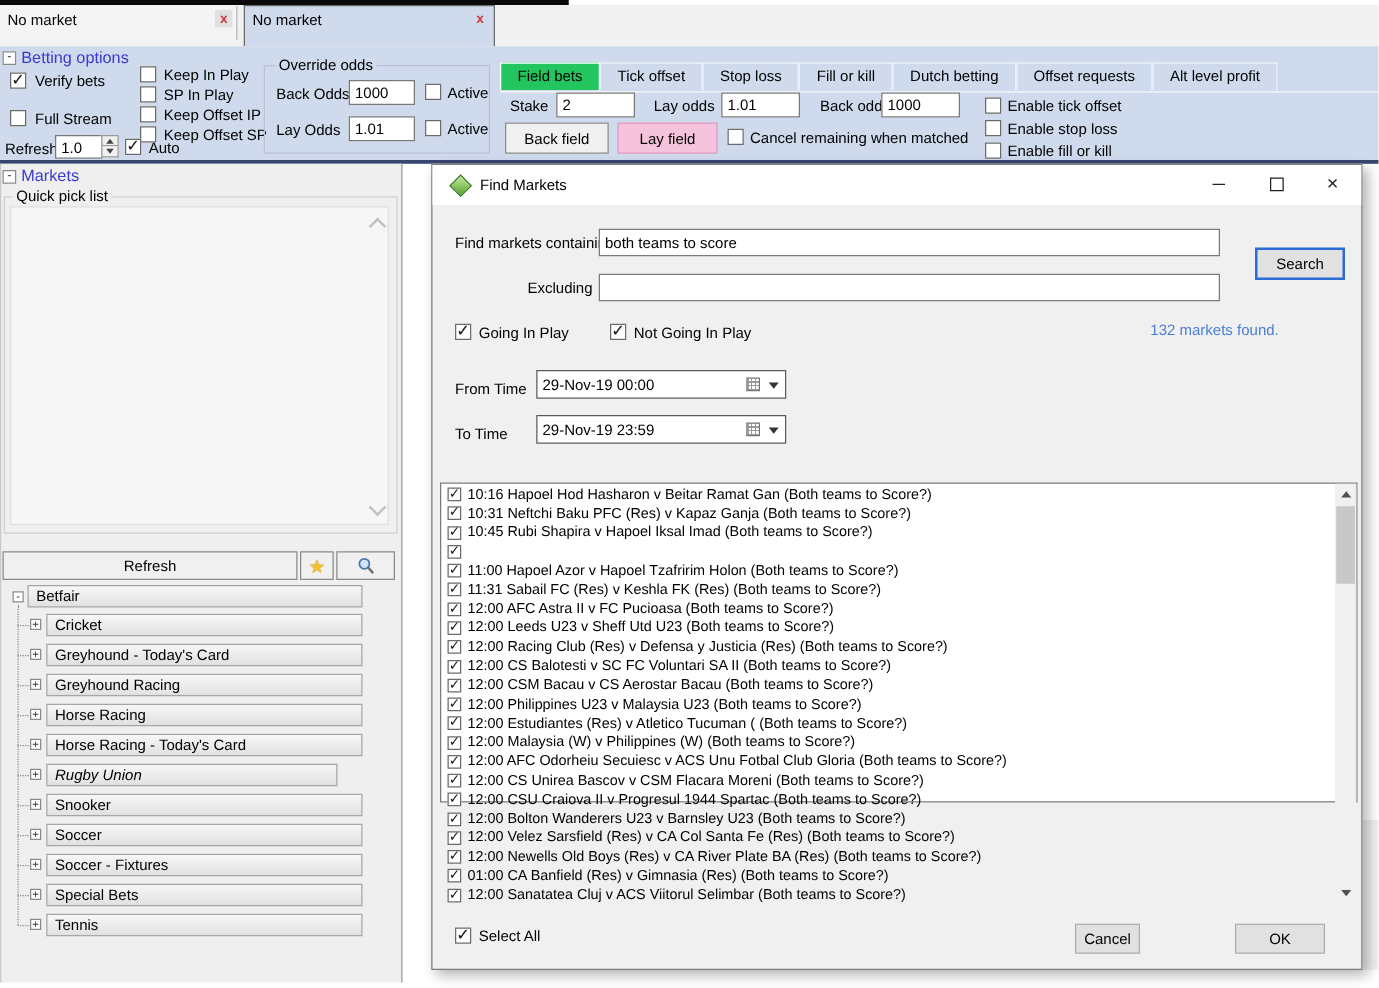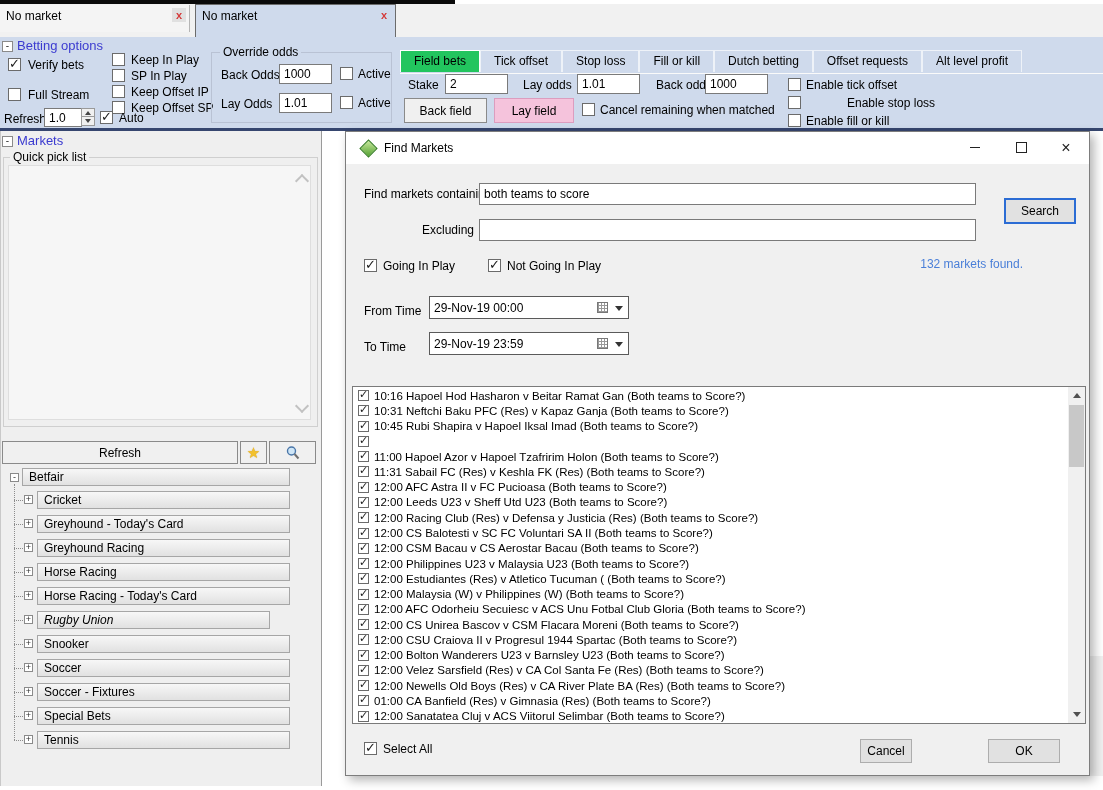--- a/index.html
+++ b/index.html
@@ -136,7 +136,7 @@
   <span class="cb" style="left:788px;top:78px;" data-checked="false"></span>
   <span class="lbl" style="left:806px;top:78px;">Enable tick offset</span>
   <span class="cb" style="left:788px;top:96px;" data-checked="false"></span>
-  <span class="lbl" style="left:847px;top:96px;">Enable stop loss</span>
+  <span class="lbl" style="left:806px;top:96px;">Enable stop loss</span>
   <span class="cb" style="left:788px;top:114px;" data-checked="false"></span>
   <span class="lbl" style="left:806px;top:114px;">Enable fill or kill</span>
 

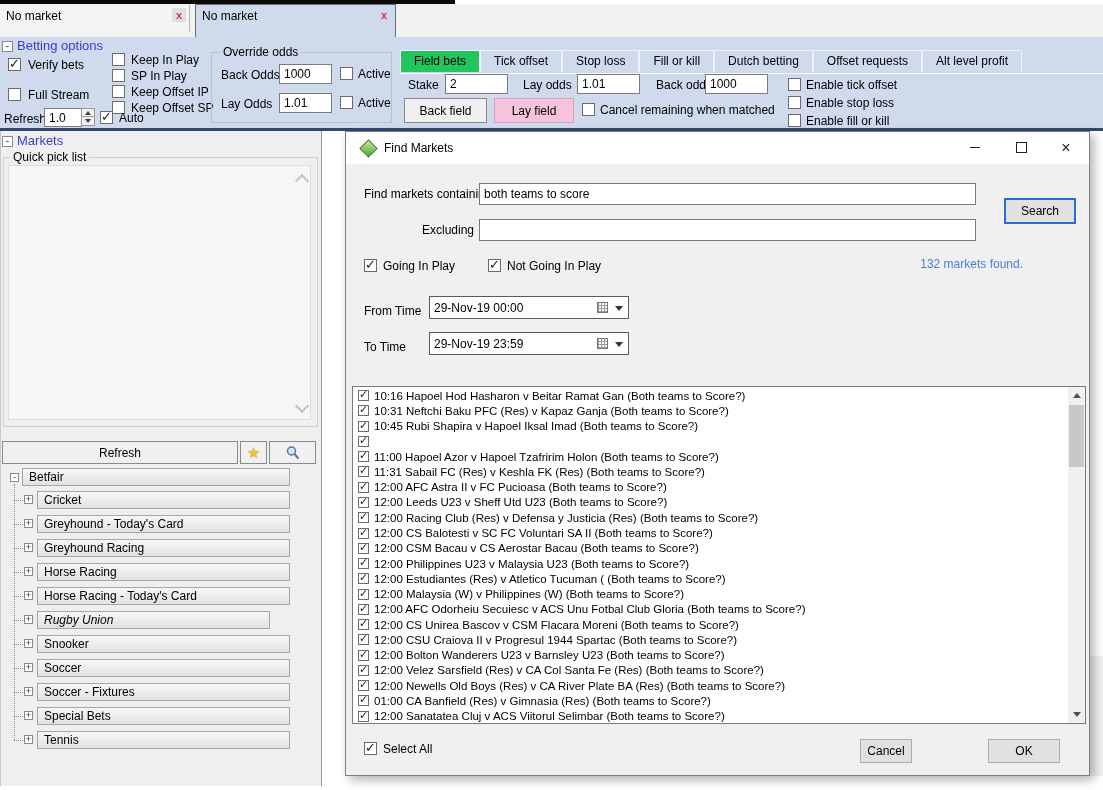--- a/index.html
+++ b/index.html
@@ -247,7 +247,7 @@
       <span class="darr" style="position:absolute;right:5px;top:9px;"></span>
     </div>
 
-    <div class="abs" style="left:6px;top:254px;width:734px;height:338px;background:#fff;border:1px solid #7a7a7a;box-sizing:border-box;">
+    <div class="abs" style="left:6px;top:254px;width:734px;height:256px;background:#fff;border:1px solid #7a7a7a;box-sizing:border-box;">
       <div class="abs" style="left:0;top:1px;width:714px;">
           <div class="mrow">
             <span class="cbi" data-checked="true" style="margin-left: 5px;"></span>

